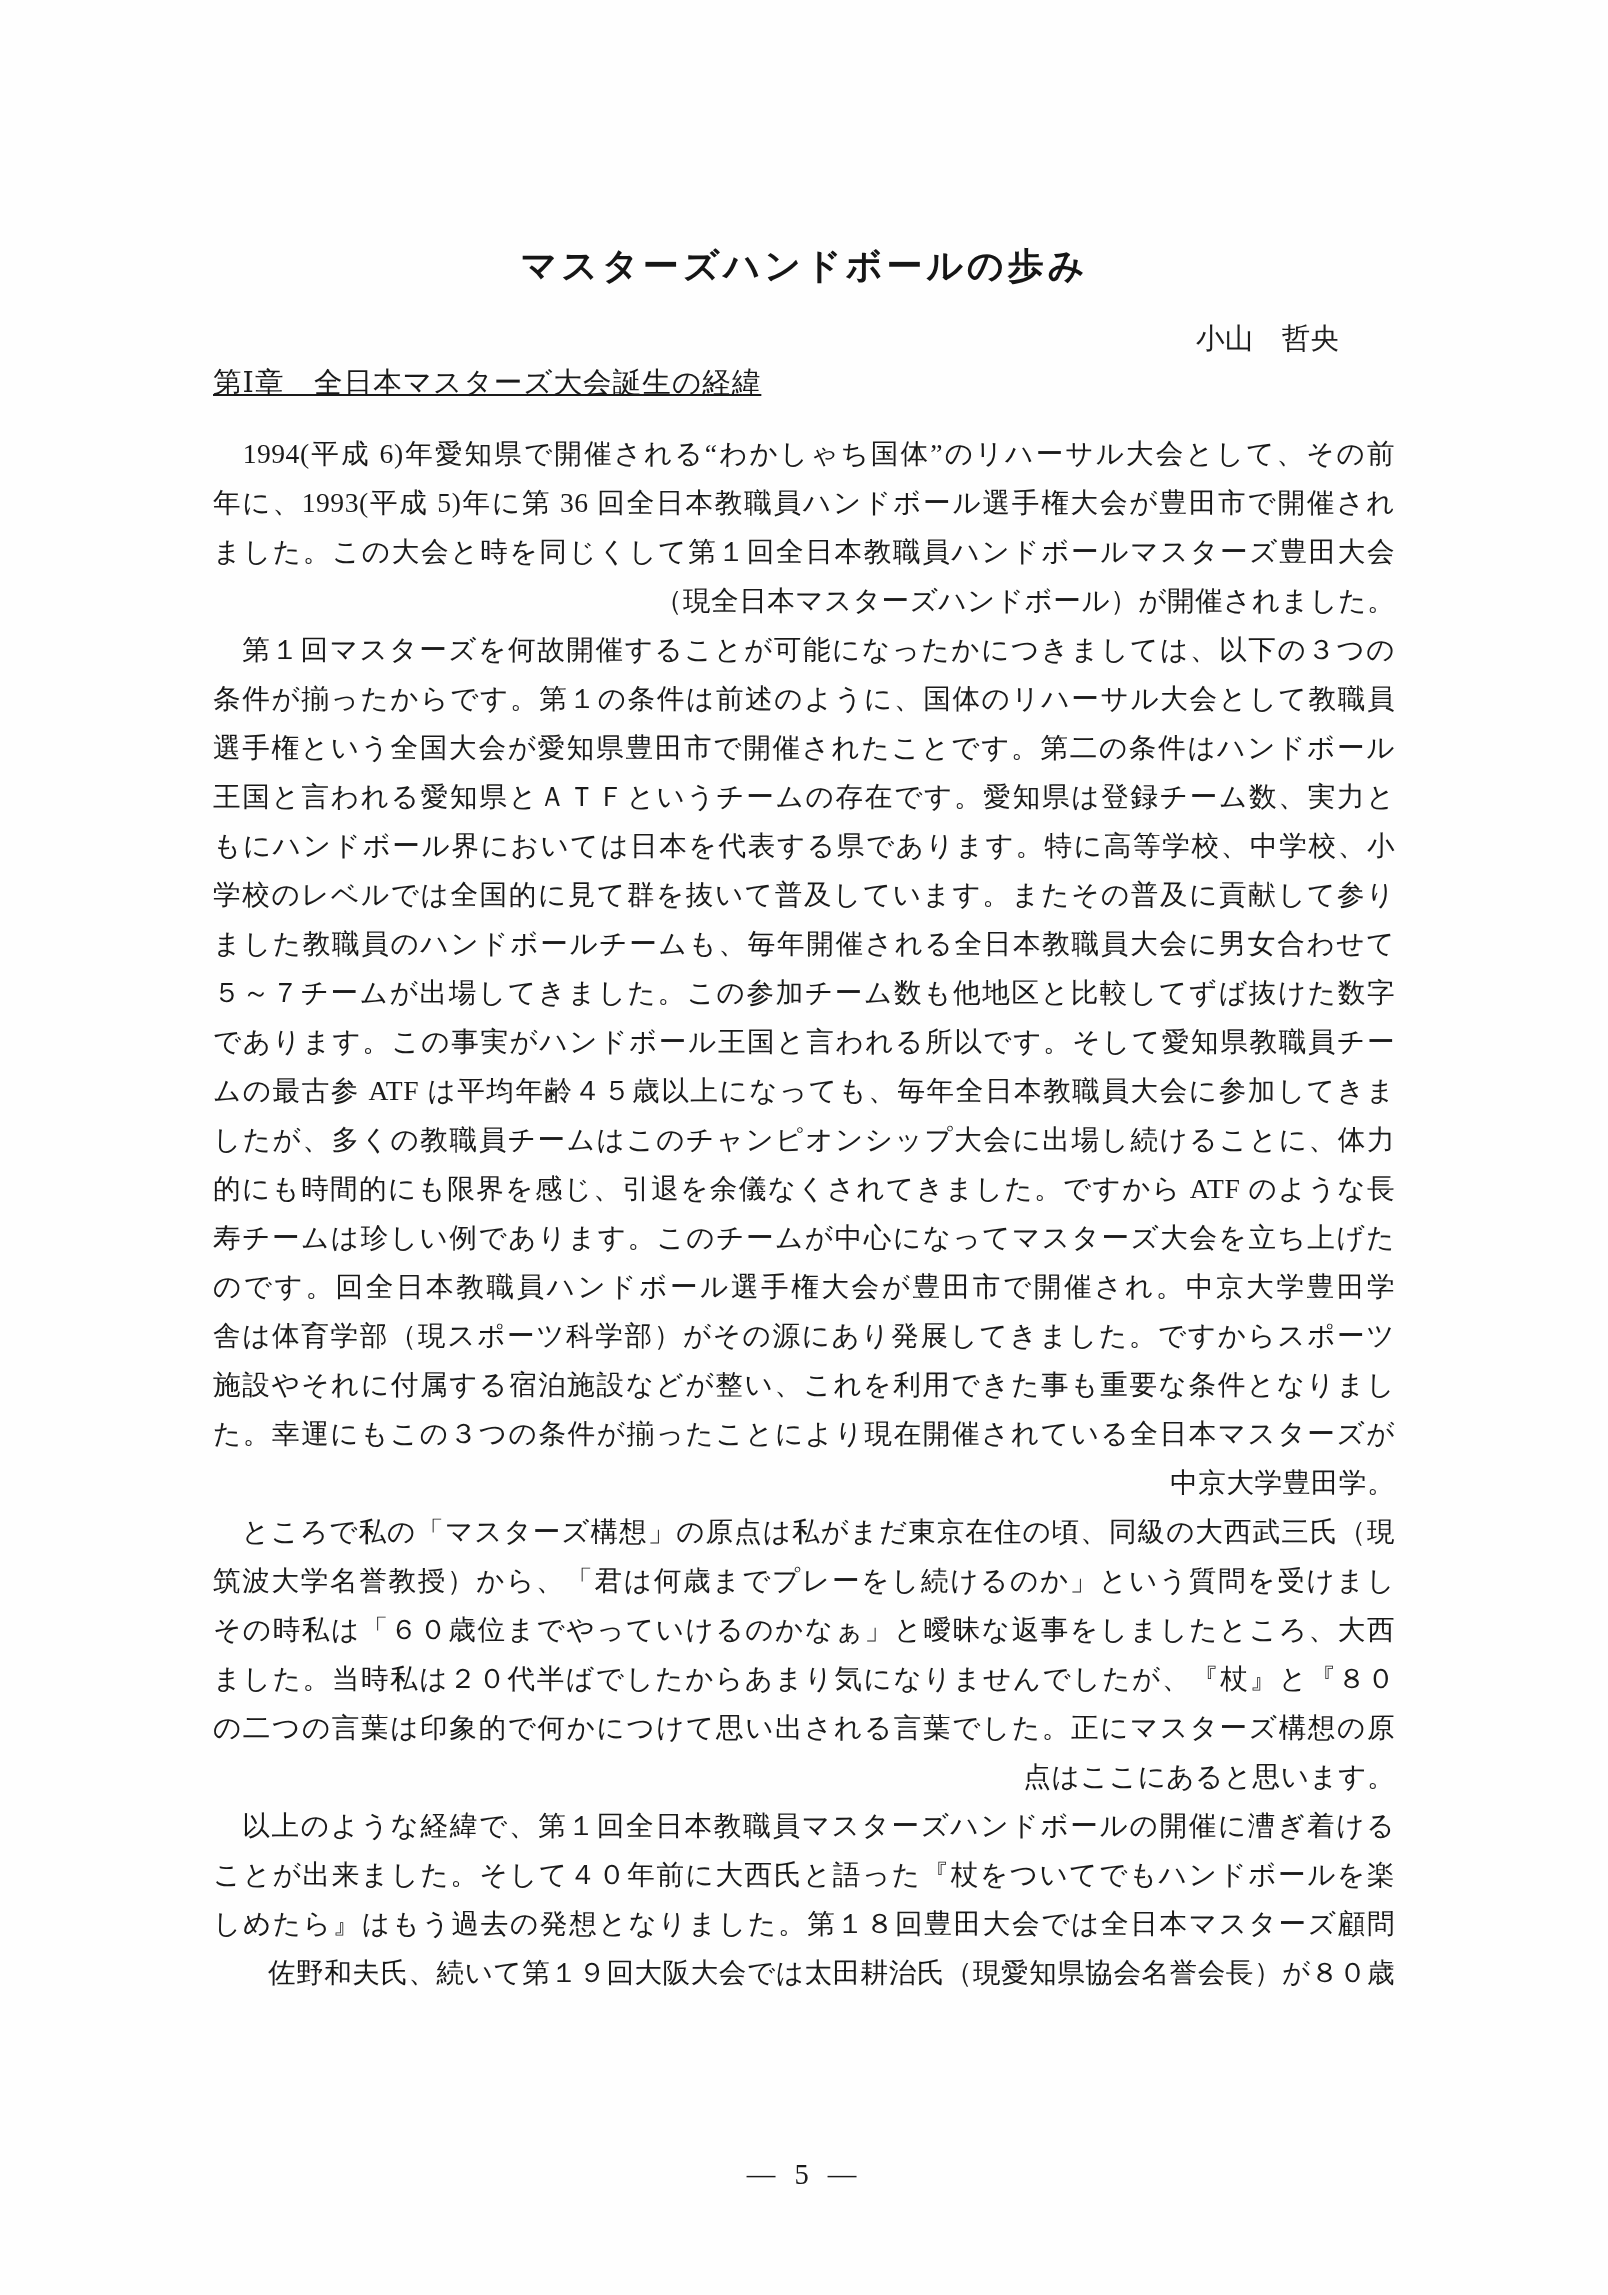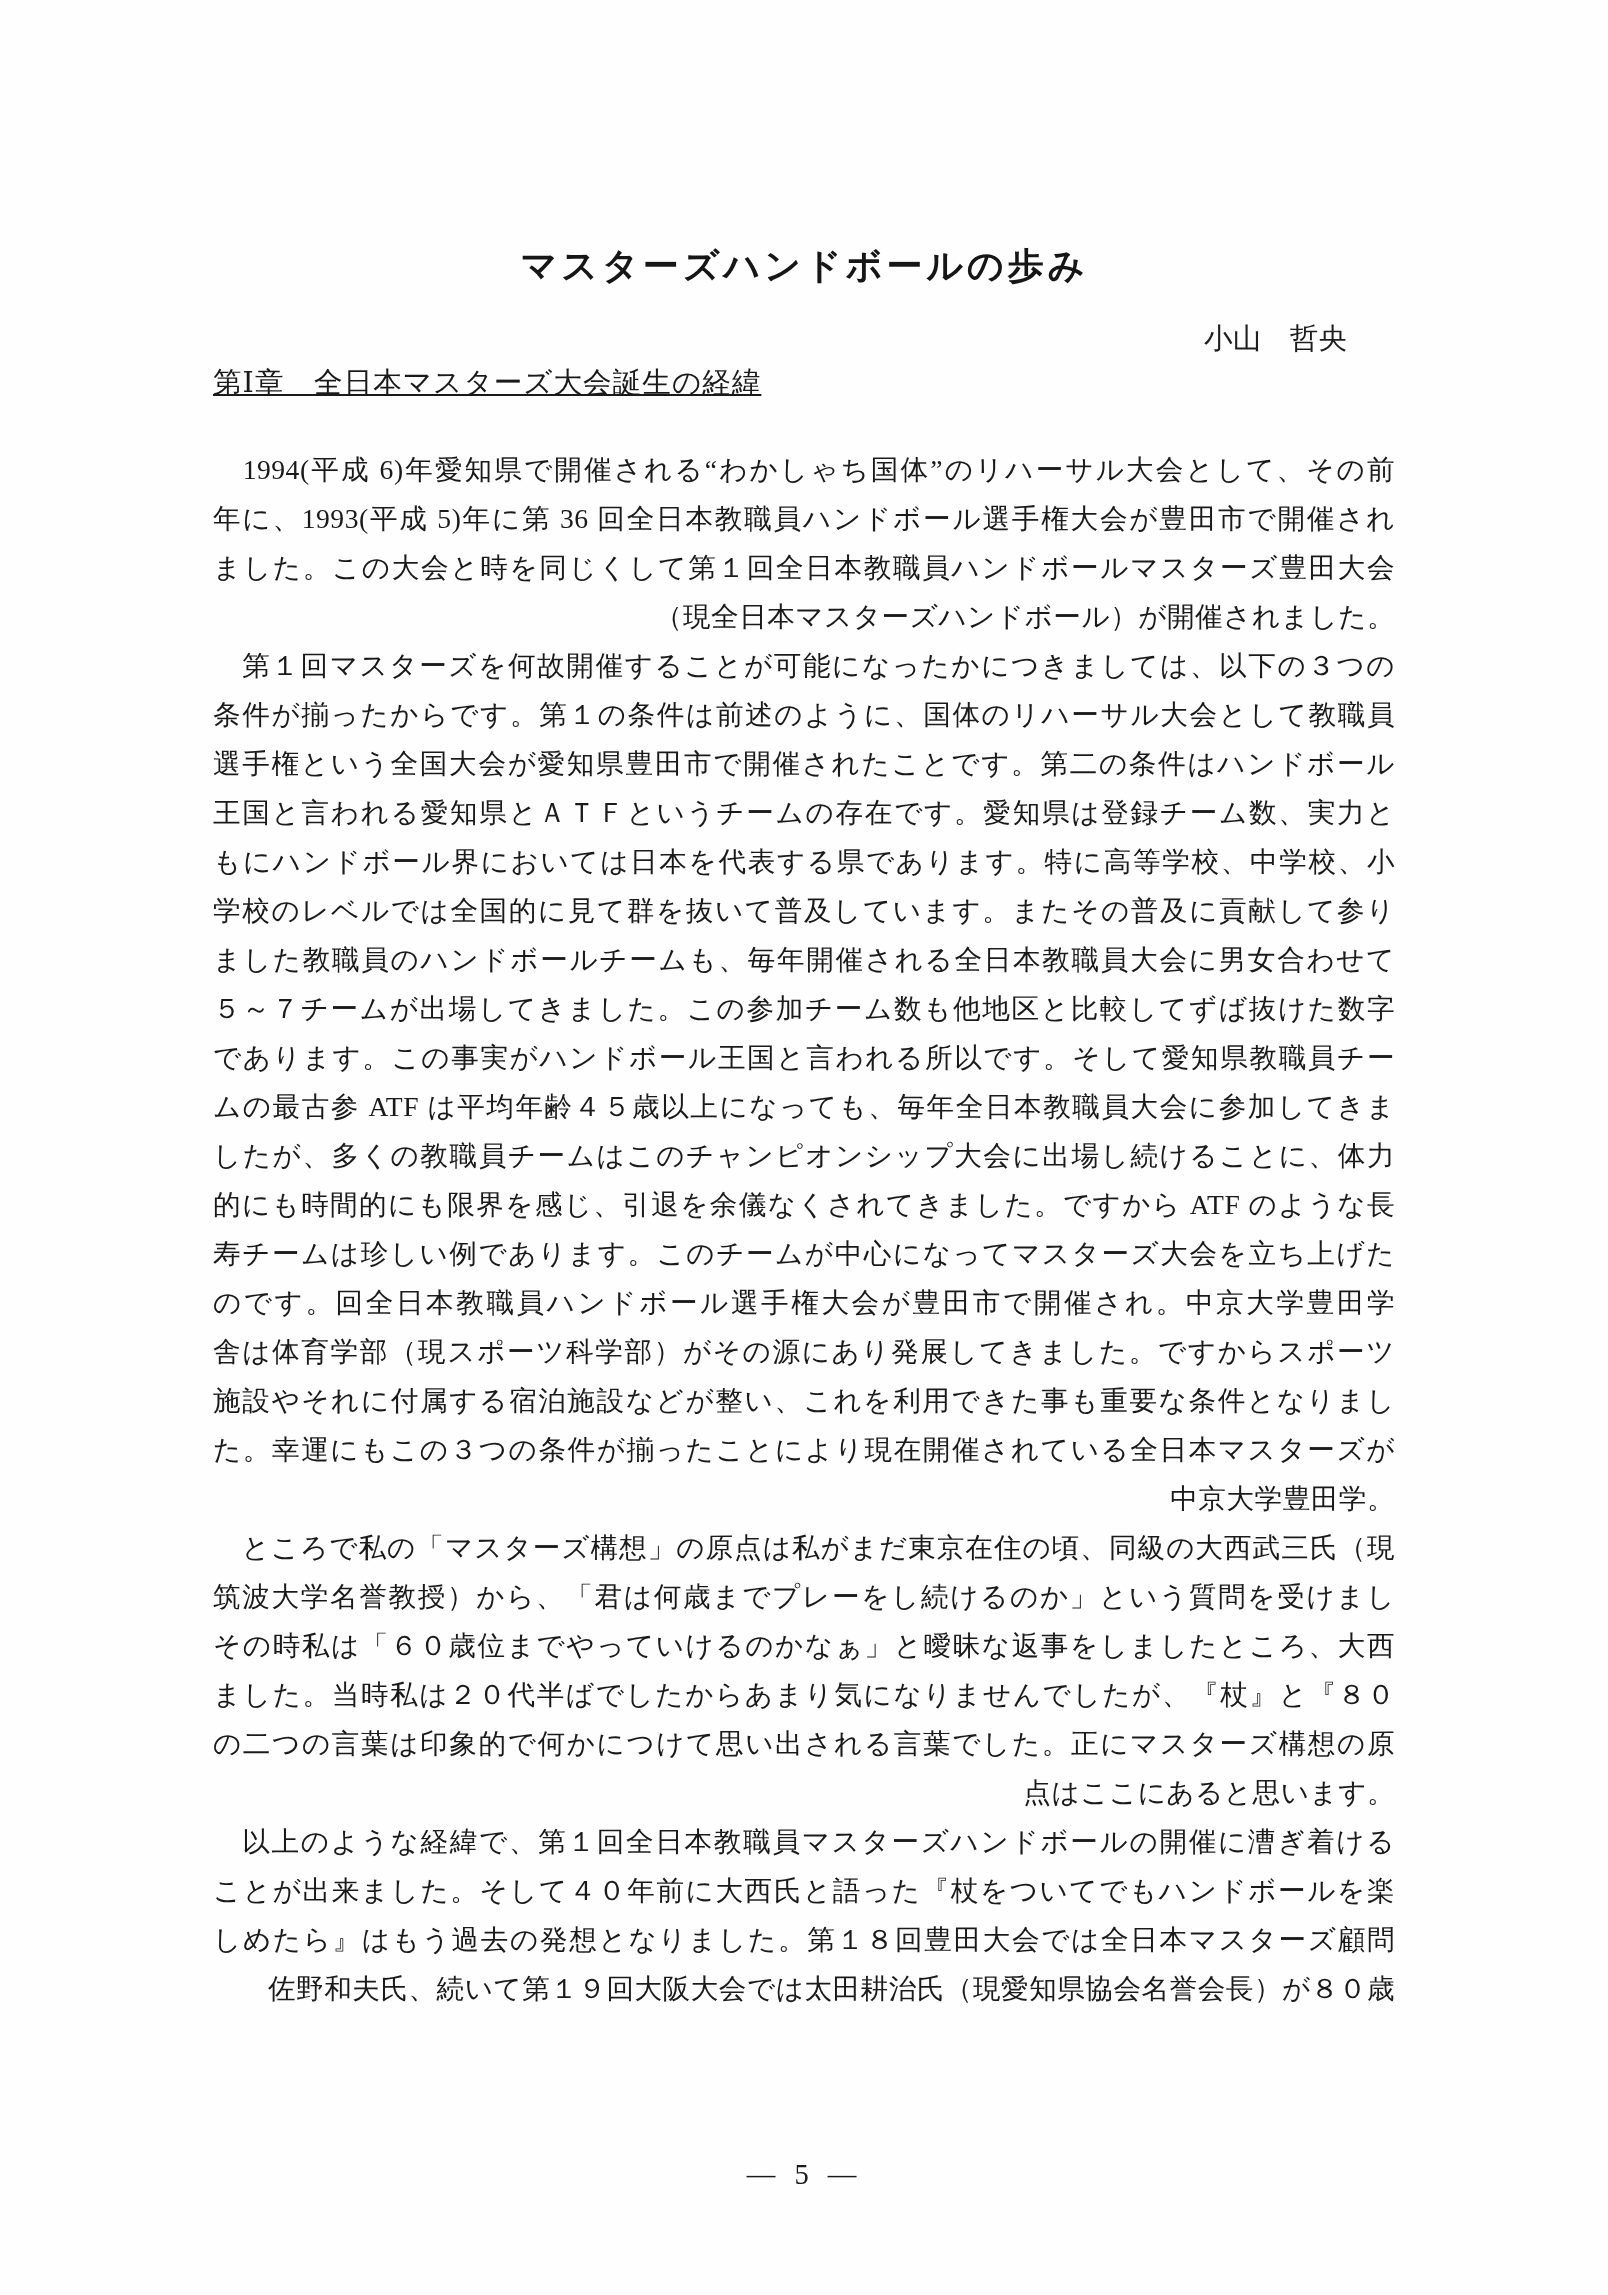--- a/index.html
+++ b/index.html
@@ -26,7 +26,7 @@
   .author {
     position: absolute;
     top: 319px;
-    left: 222px;
+    left: 214px;
     width: 1182px;
     text-align: right;
     padding-right: 57px;

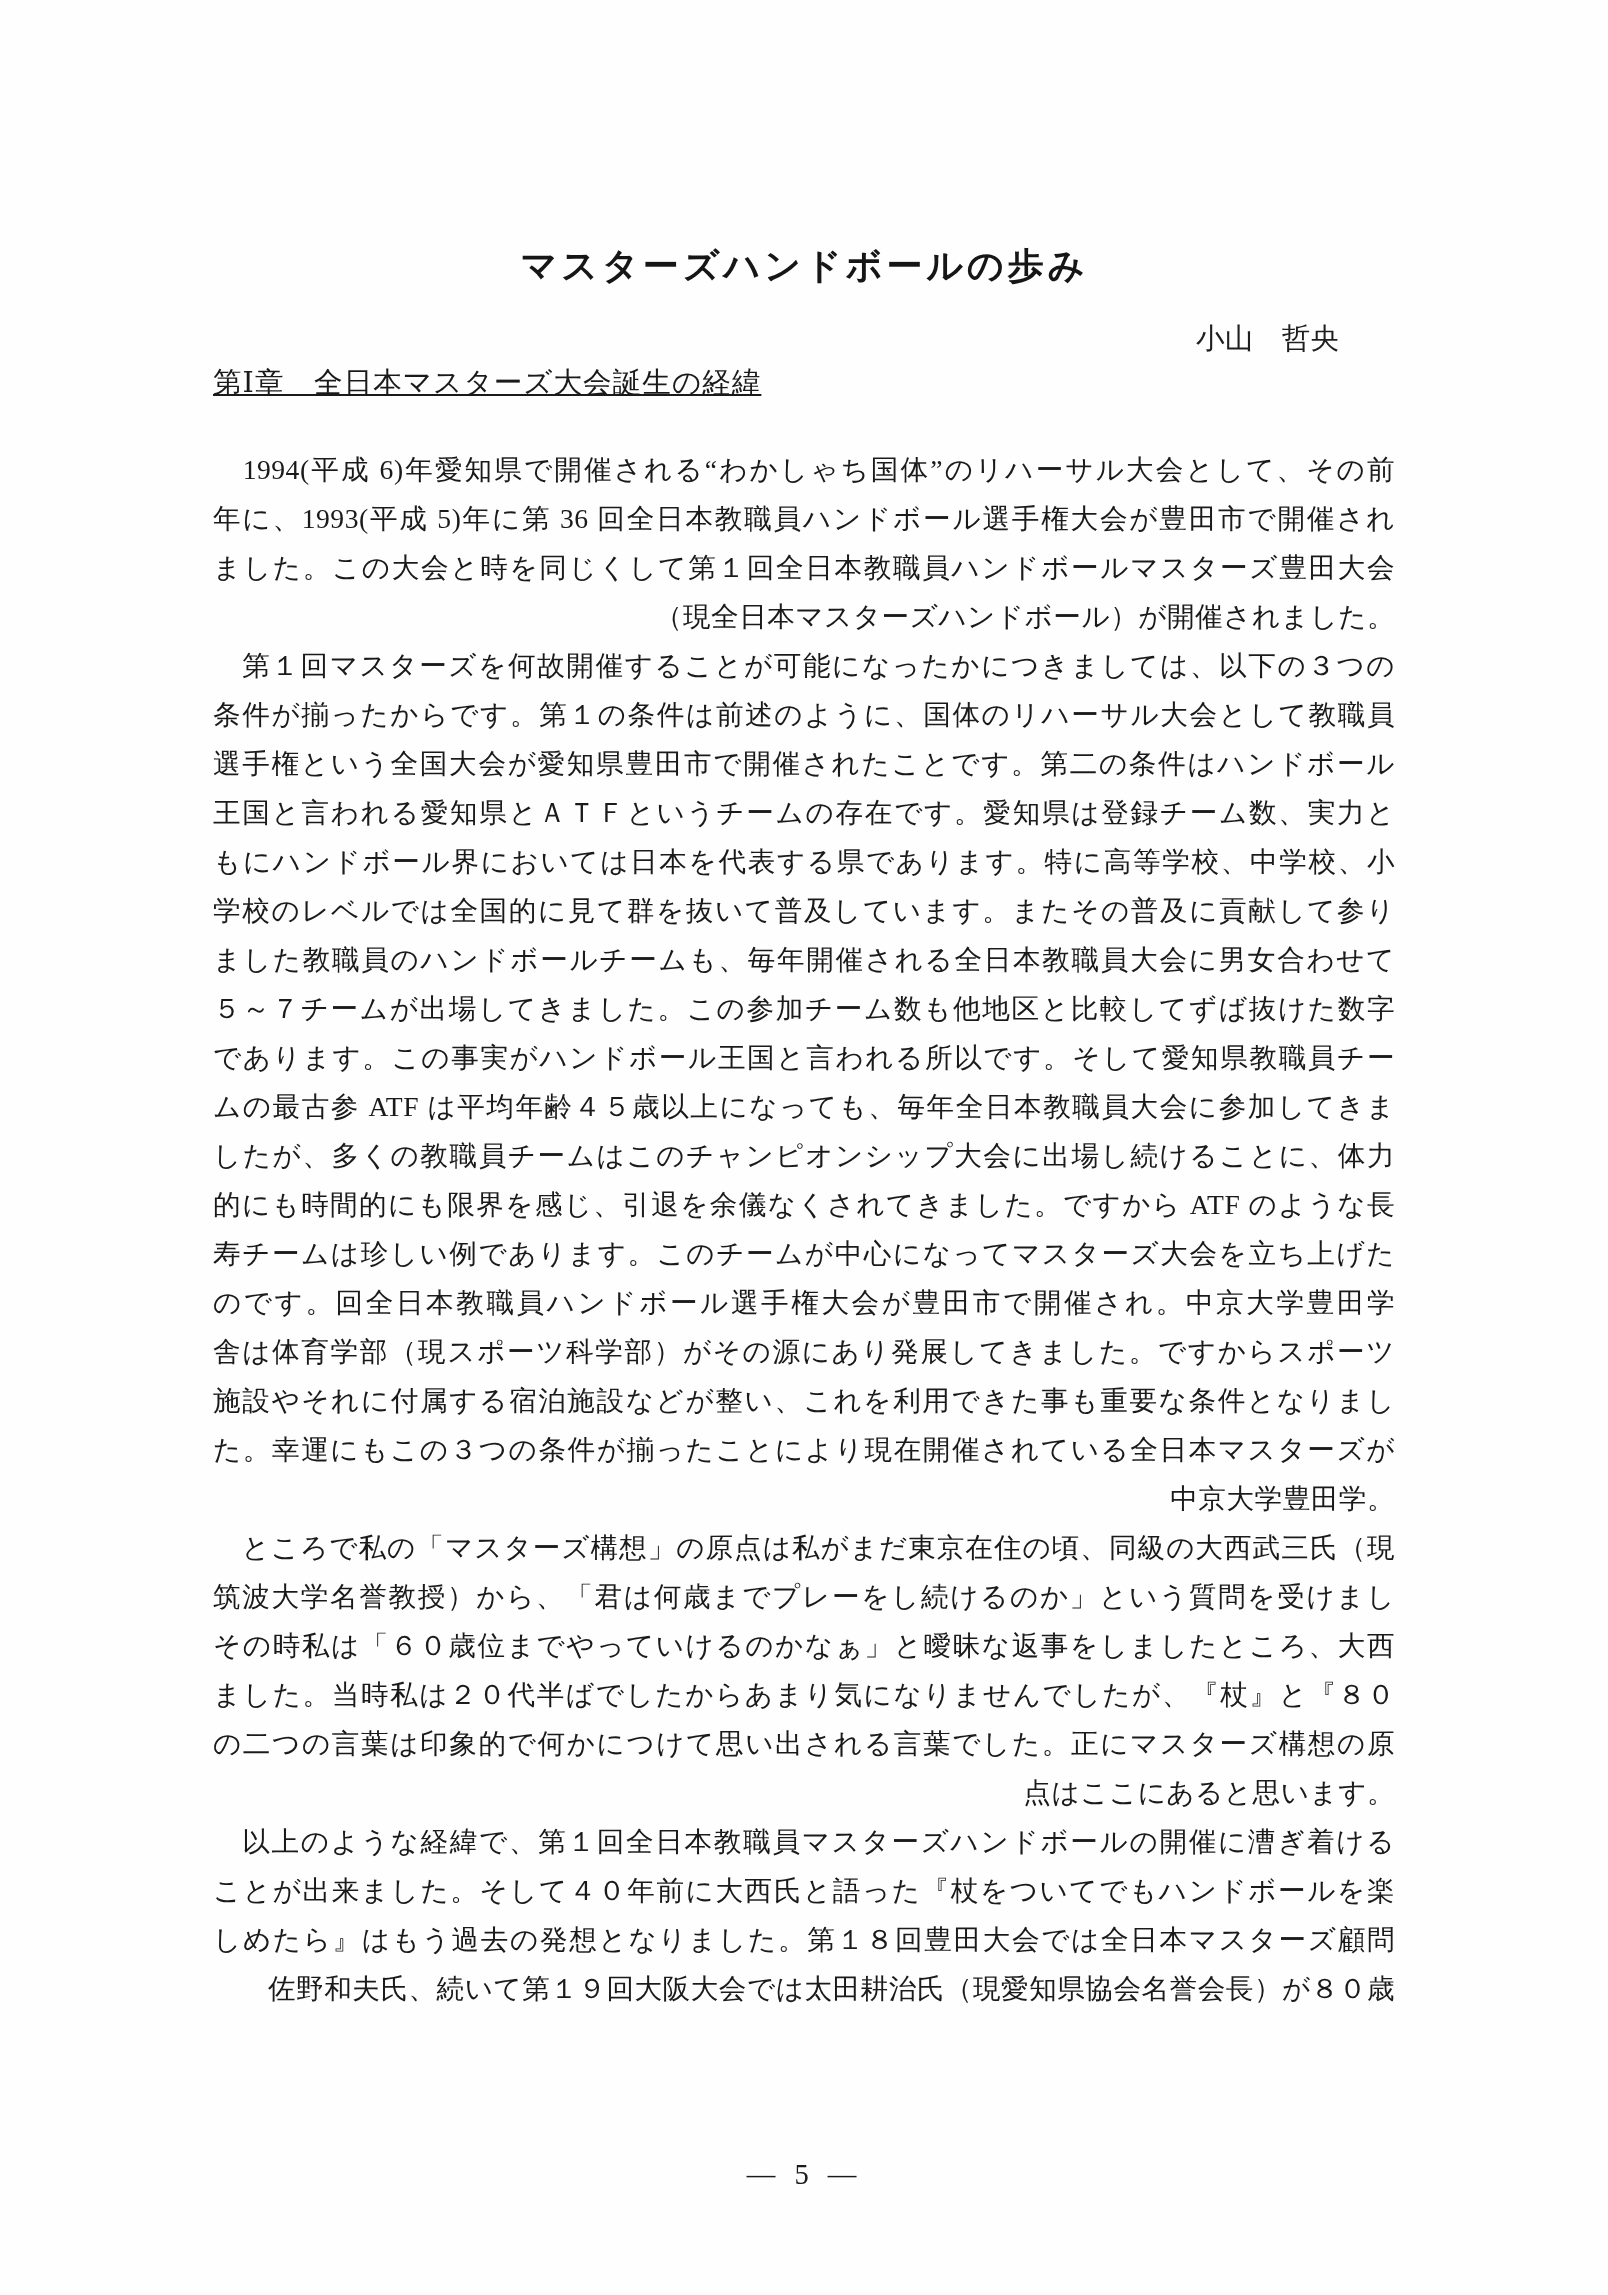--- a/index.html
+++ b/index.html
@@ -45,7 +45,7 @@
   }
   .body-text {
     position: absolute;
-    top: 445px;
+    top: 429px;
     left: 213px;
     width: 1182px;
     font-size: 27.6px;

